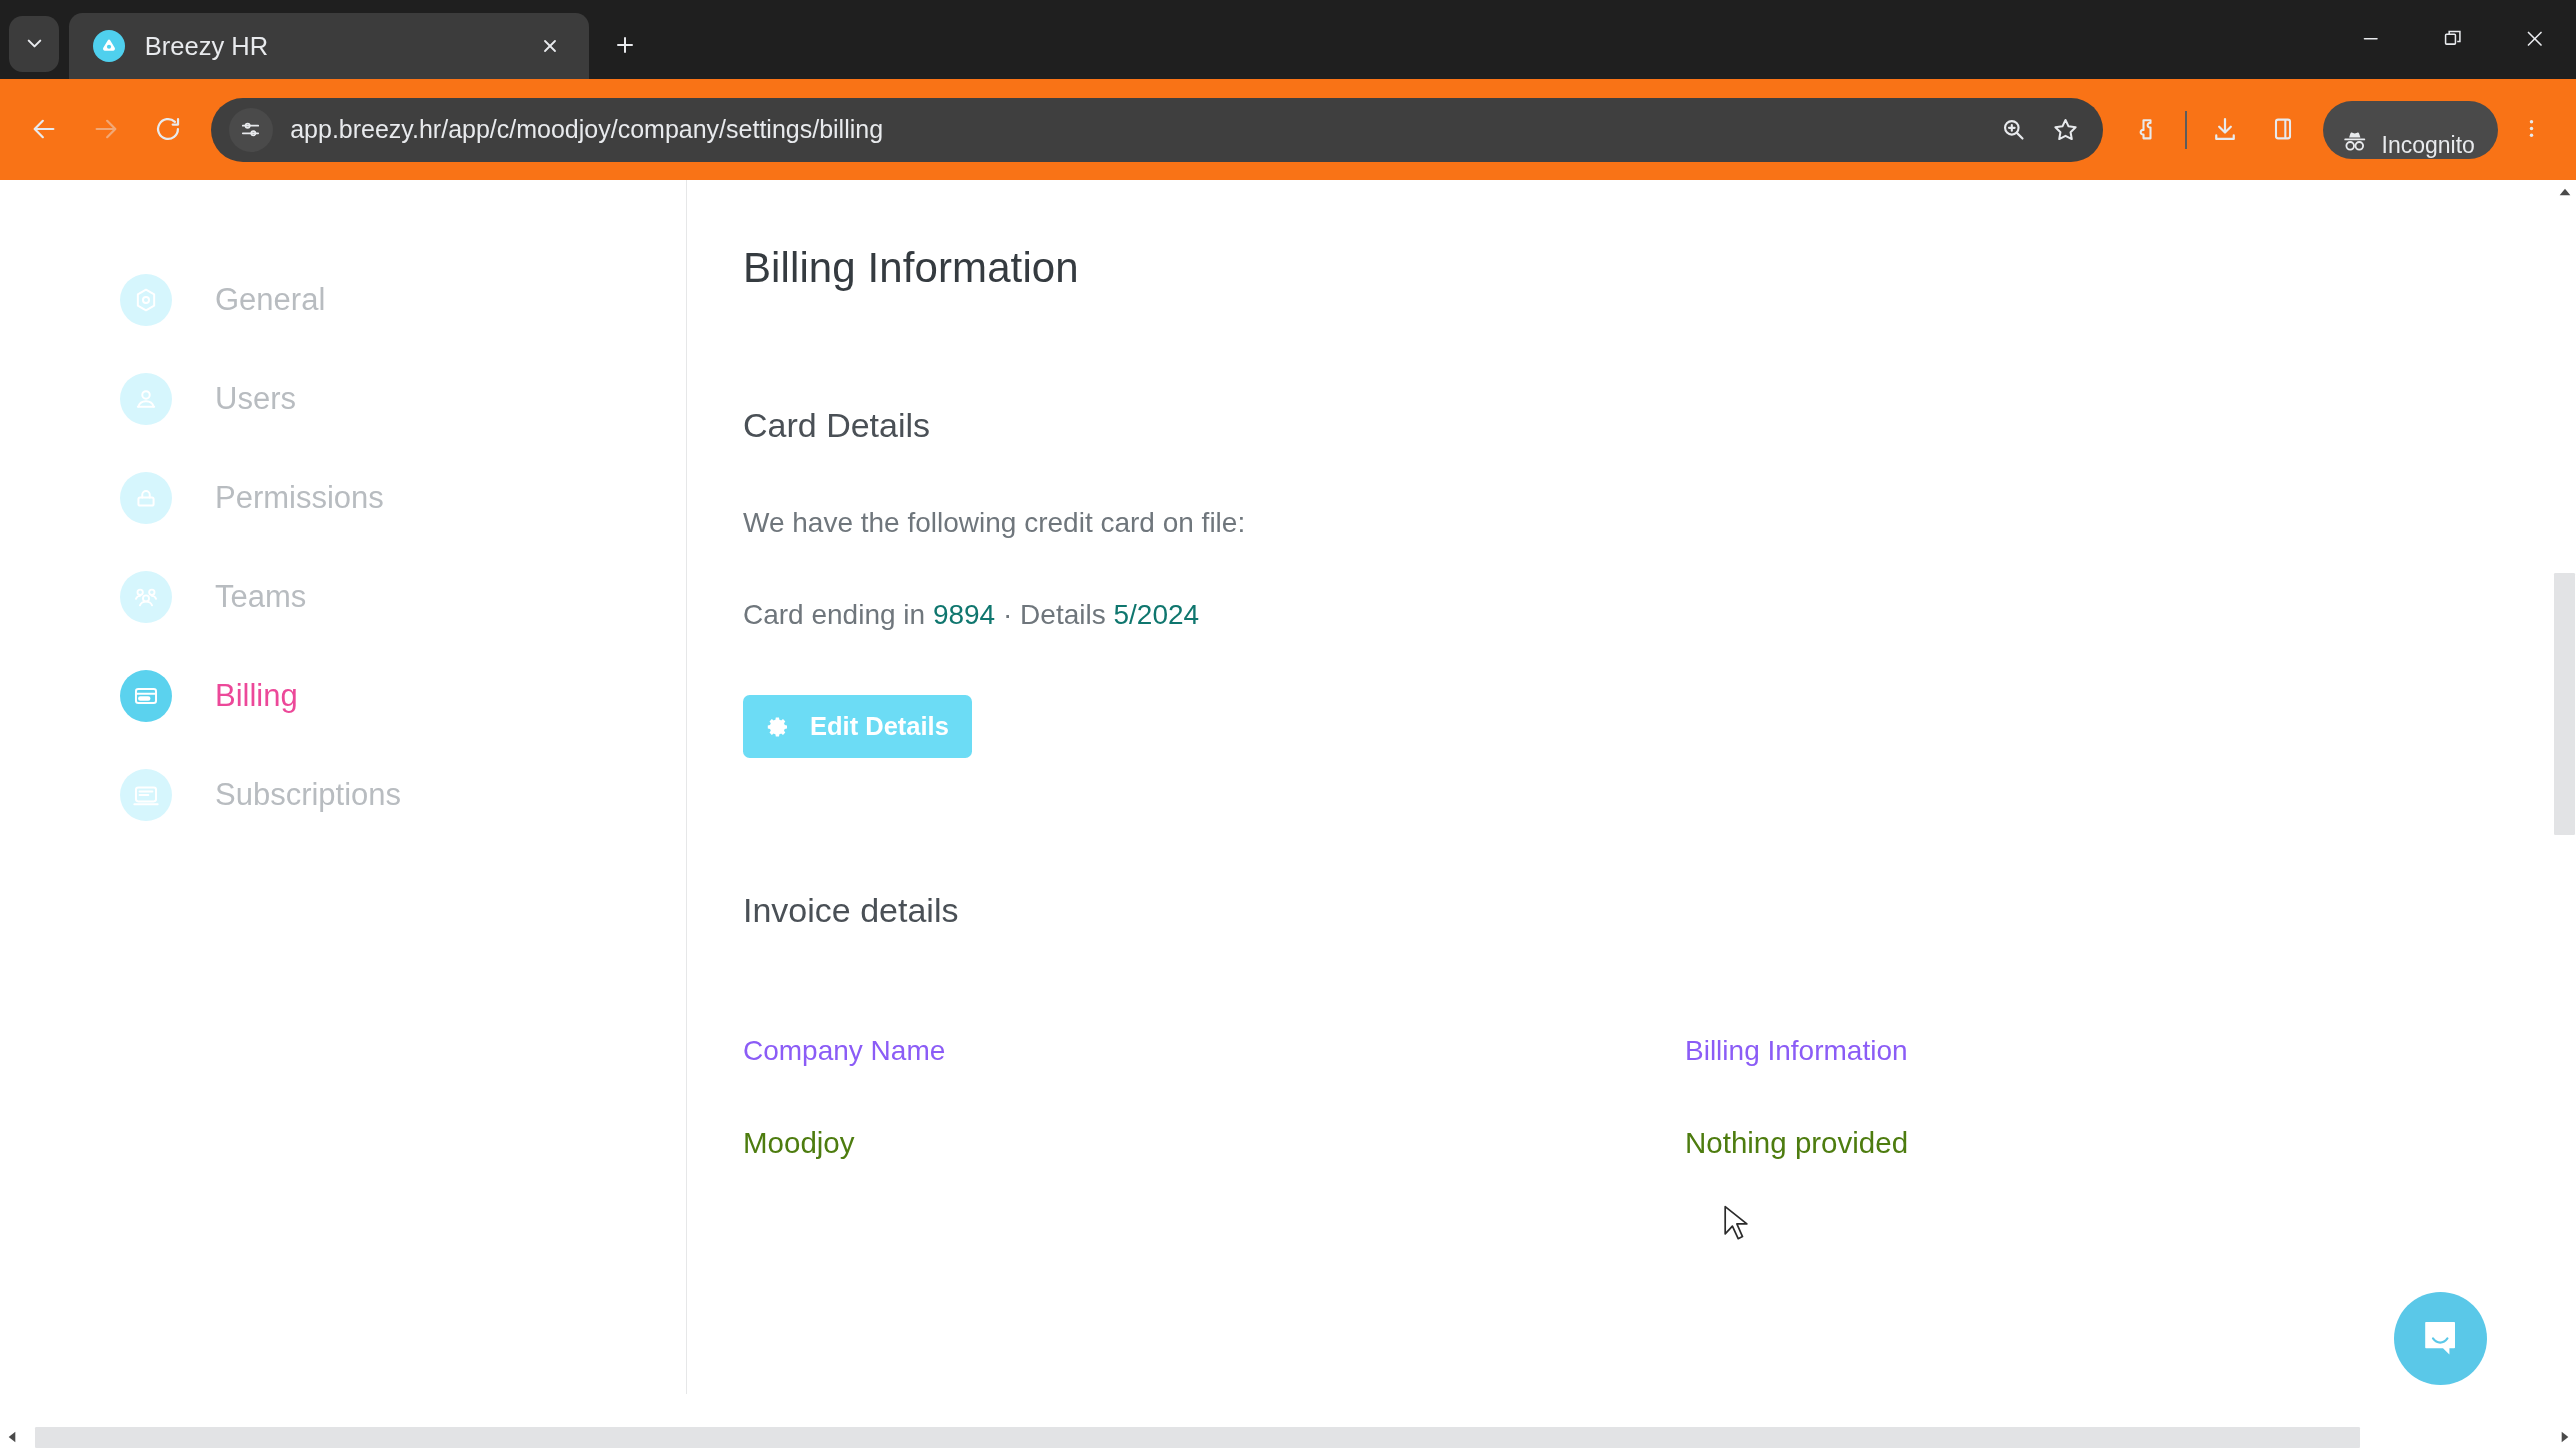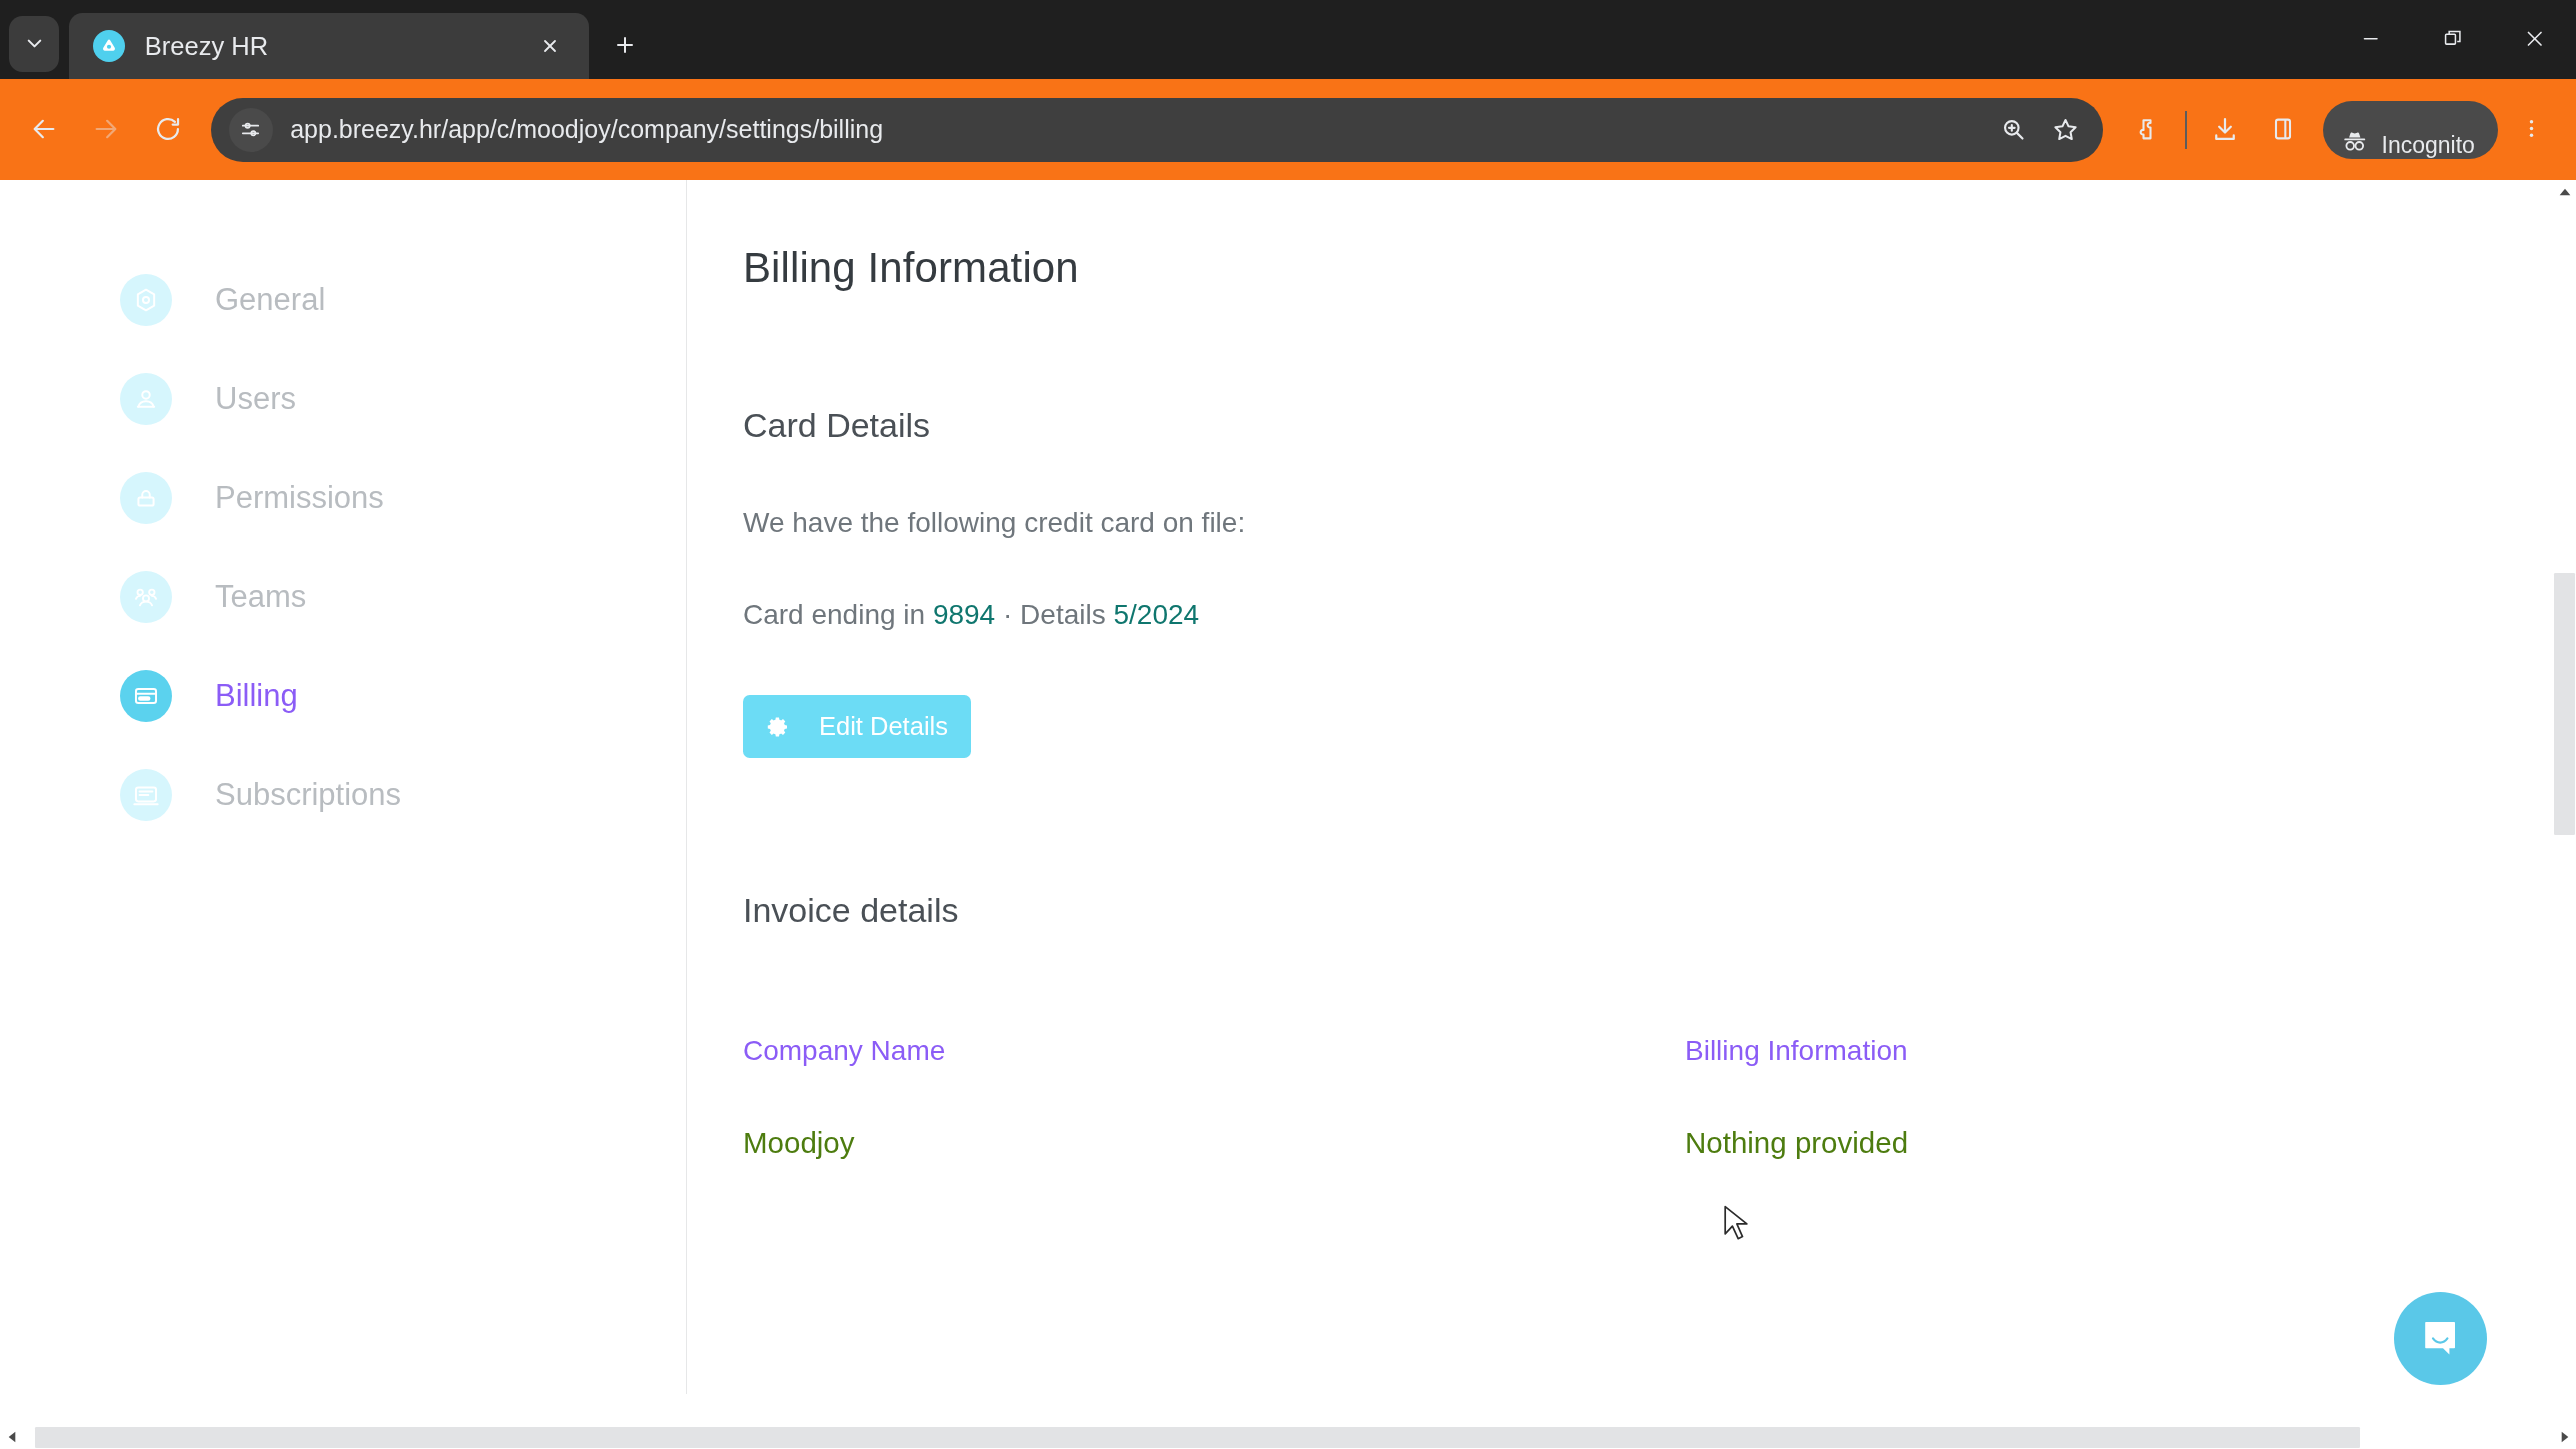--- a/index.html
+++ b/index.html
@@ -252,7 +252,7 @@
     white-space: nowrap;
   }
   .nav-item.active .nav-icon { background: #5bd2ee; }
-  .nav-item.active .nav-label { color: #8b5cf6; }
+  .nav-item.active .nav-label { color: #ec4899; }
 
   
   .settings-main {

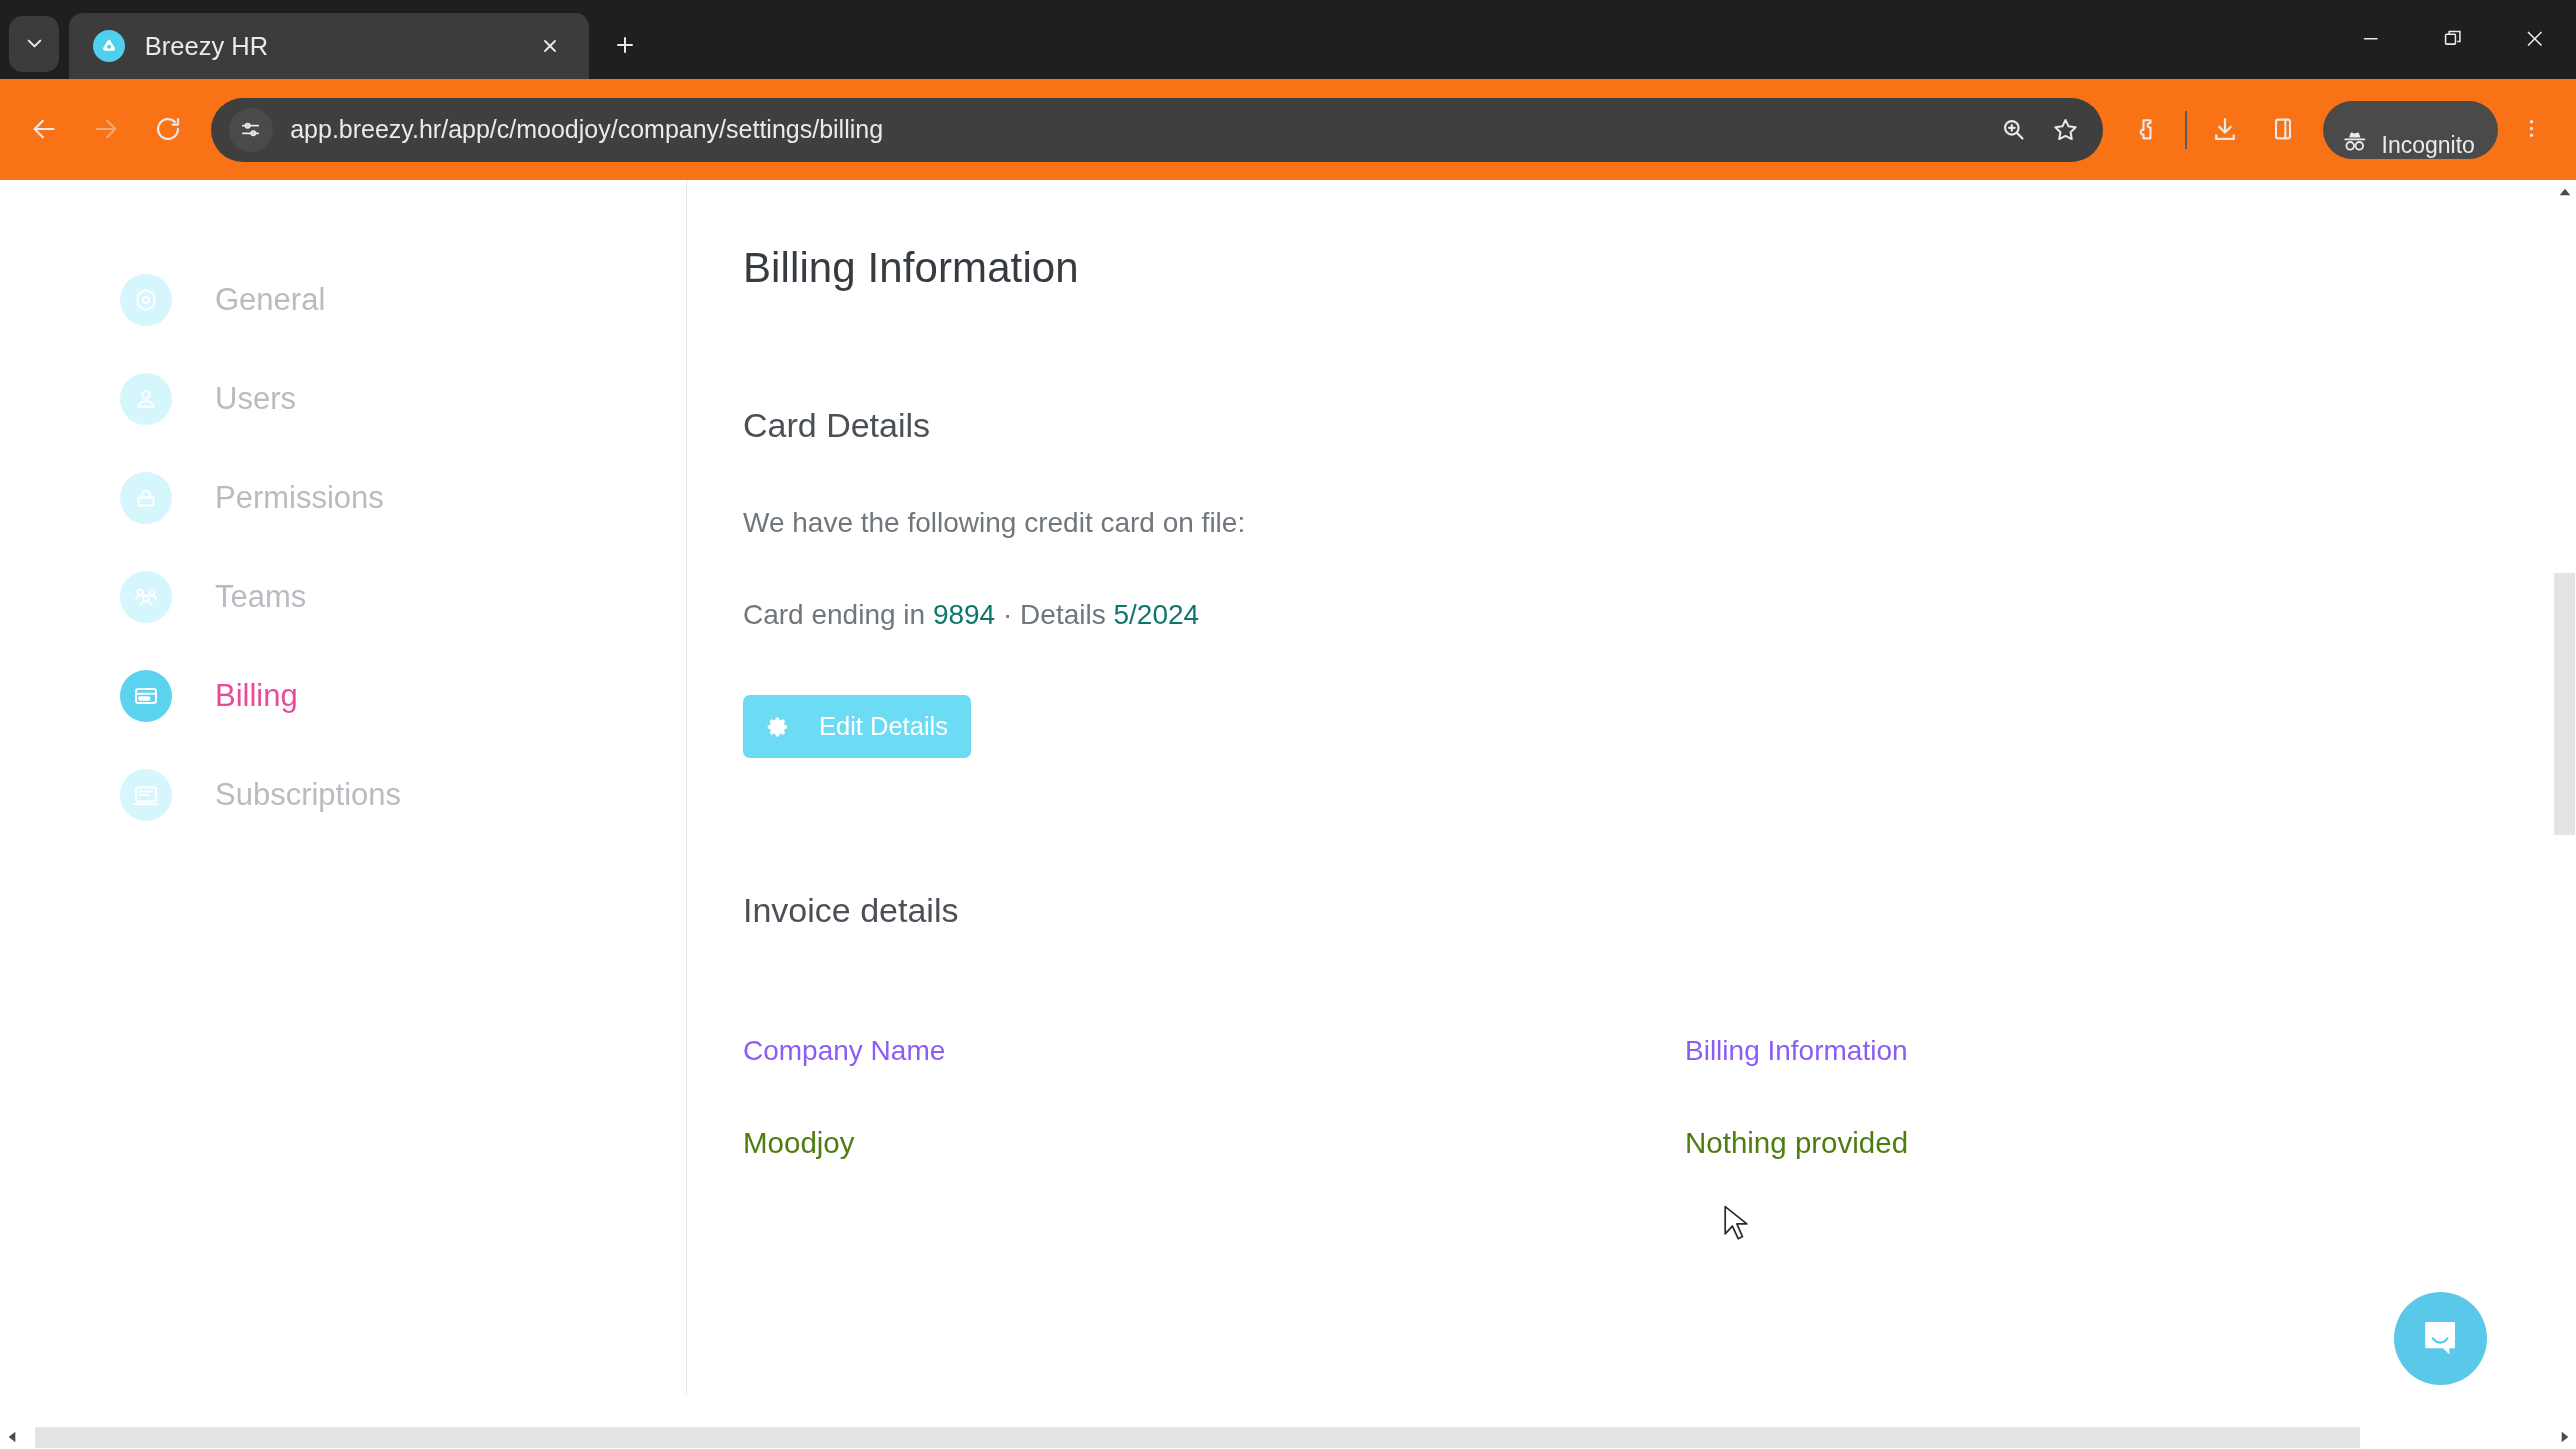--- a/index.html
+++ b/index.html
@@ -296,10 +296,10 @@
   }
   .btn-primary .gear { width: 24px; height: 24px; flex: 0 0 auto; }
   .btn-primary .btn-label {
-    margin-left: 29px;
+    margin-left: 20px;
     color: #ffffff;
     font-size: 25.5px;
-    font-weight: 400;
+    font-weight: 700;
     white-space: nowrap;
   }
 

